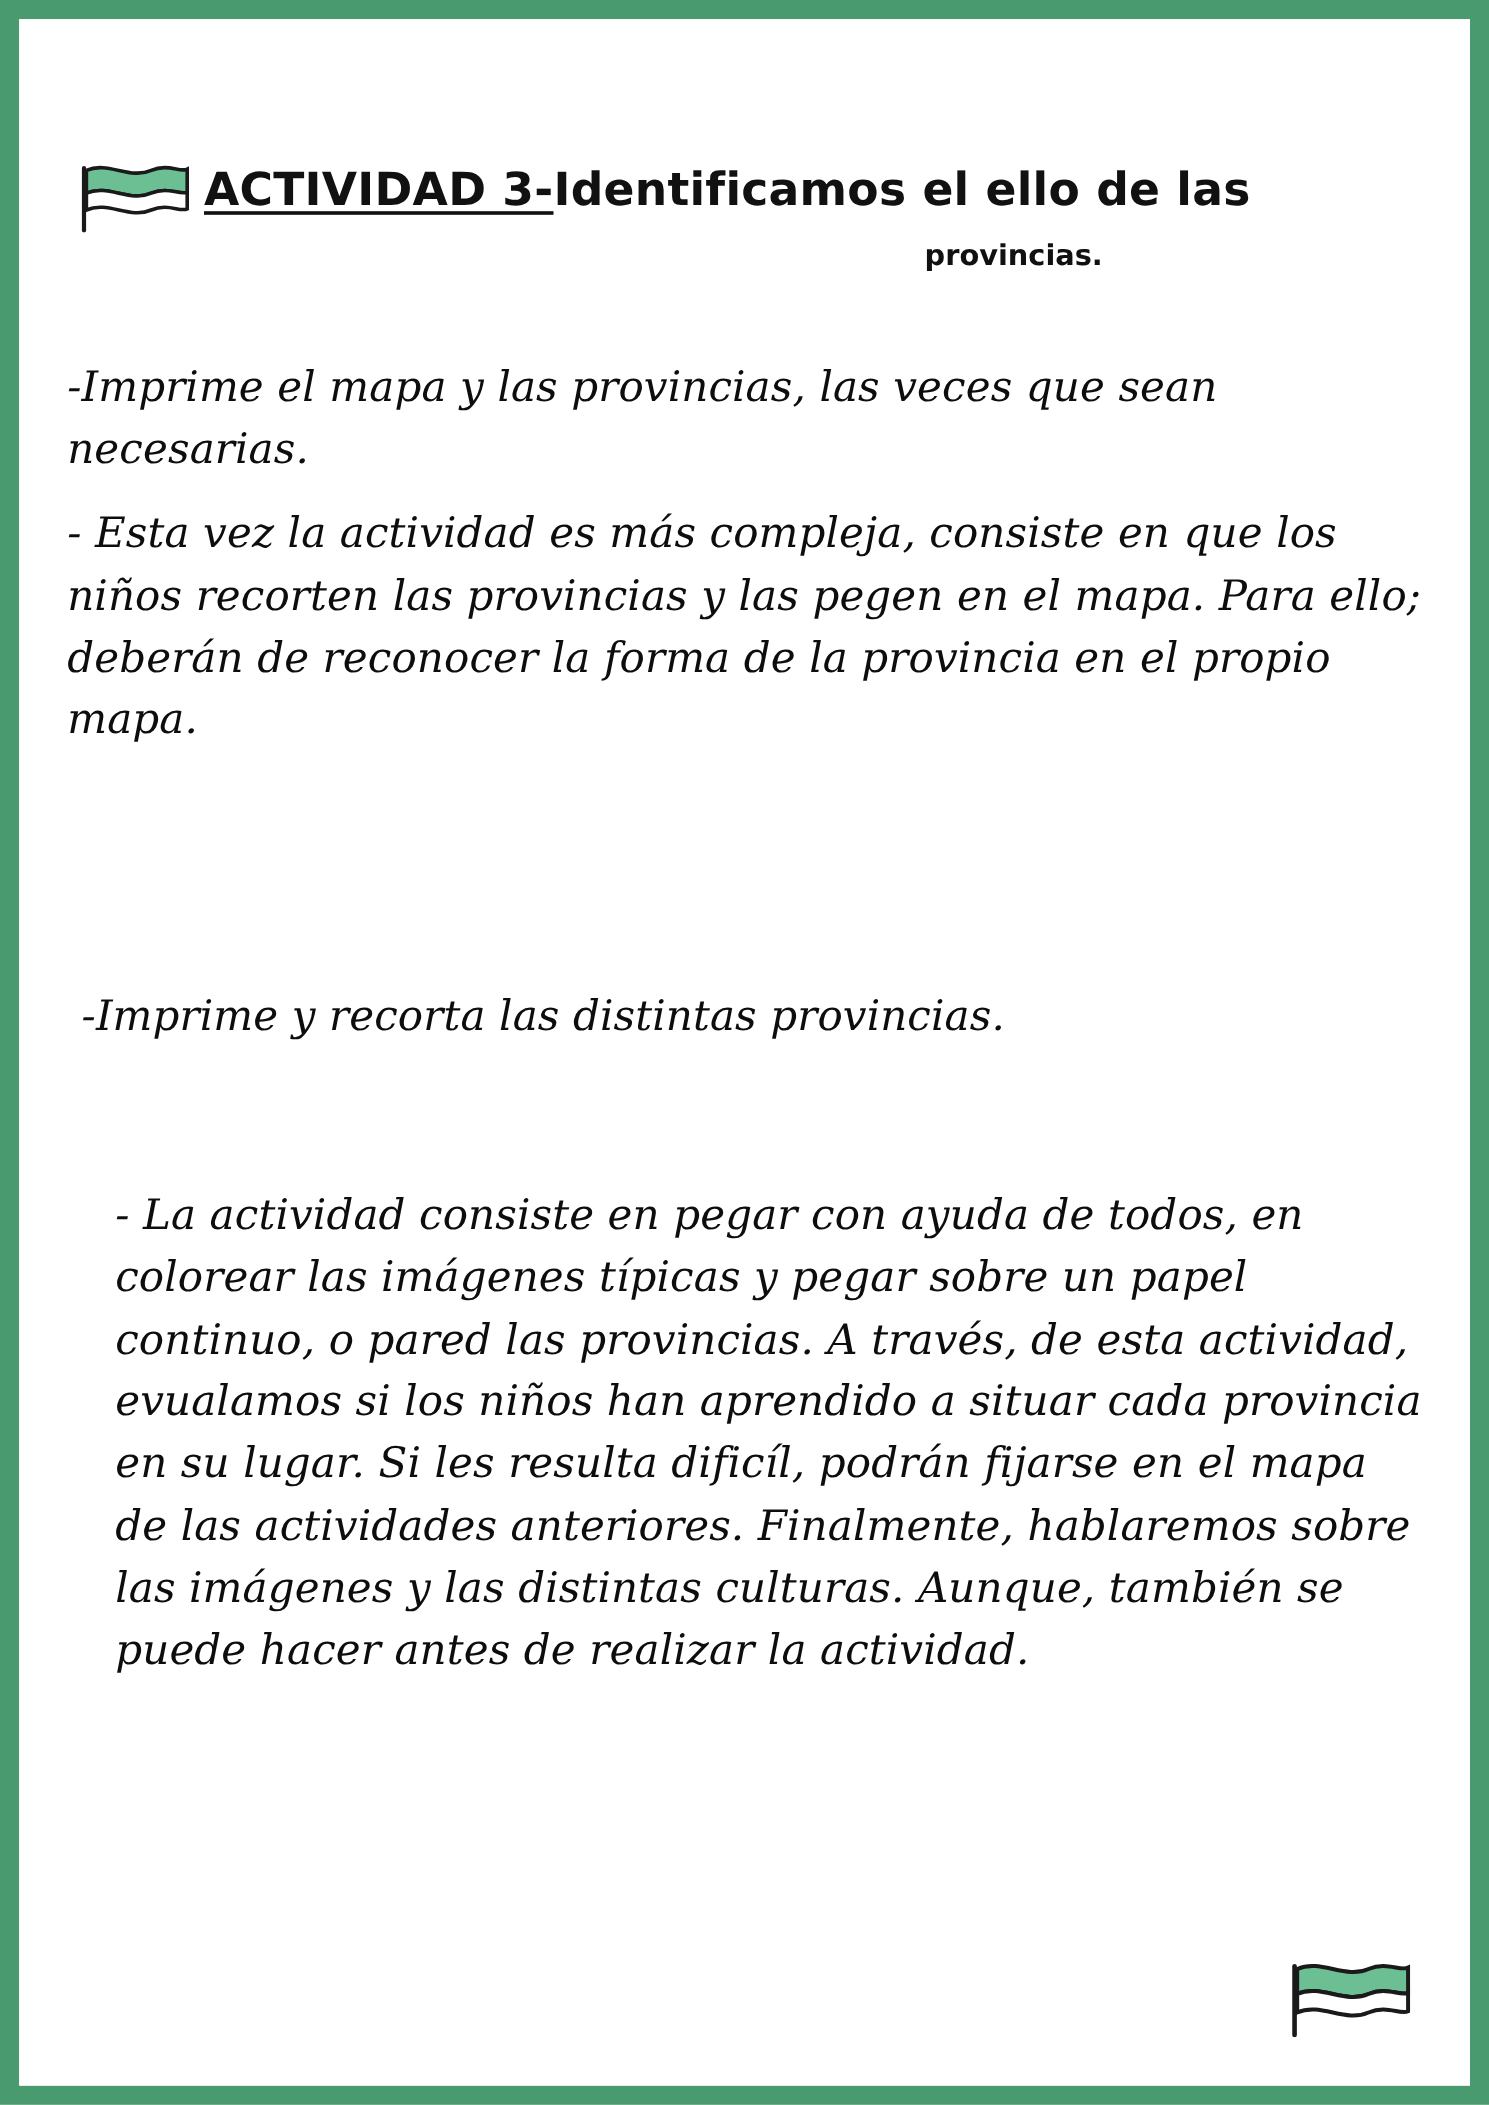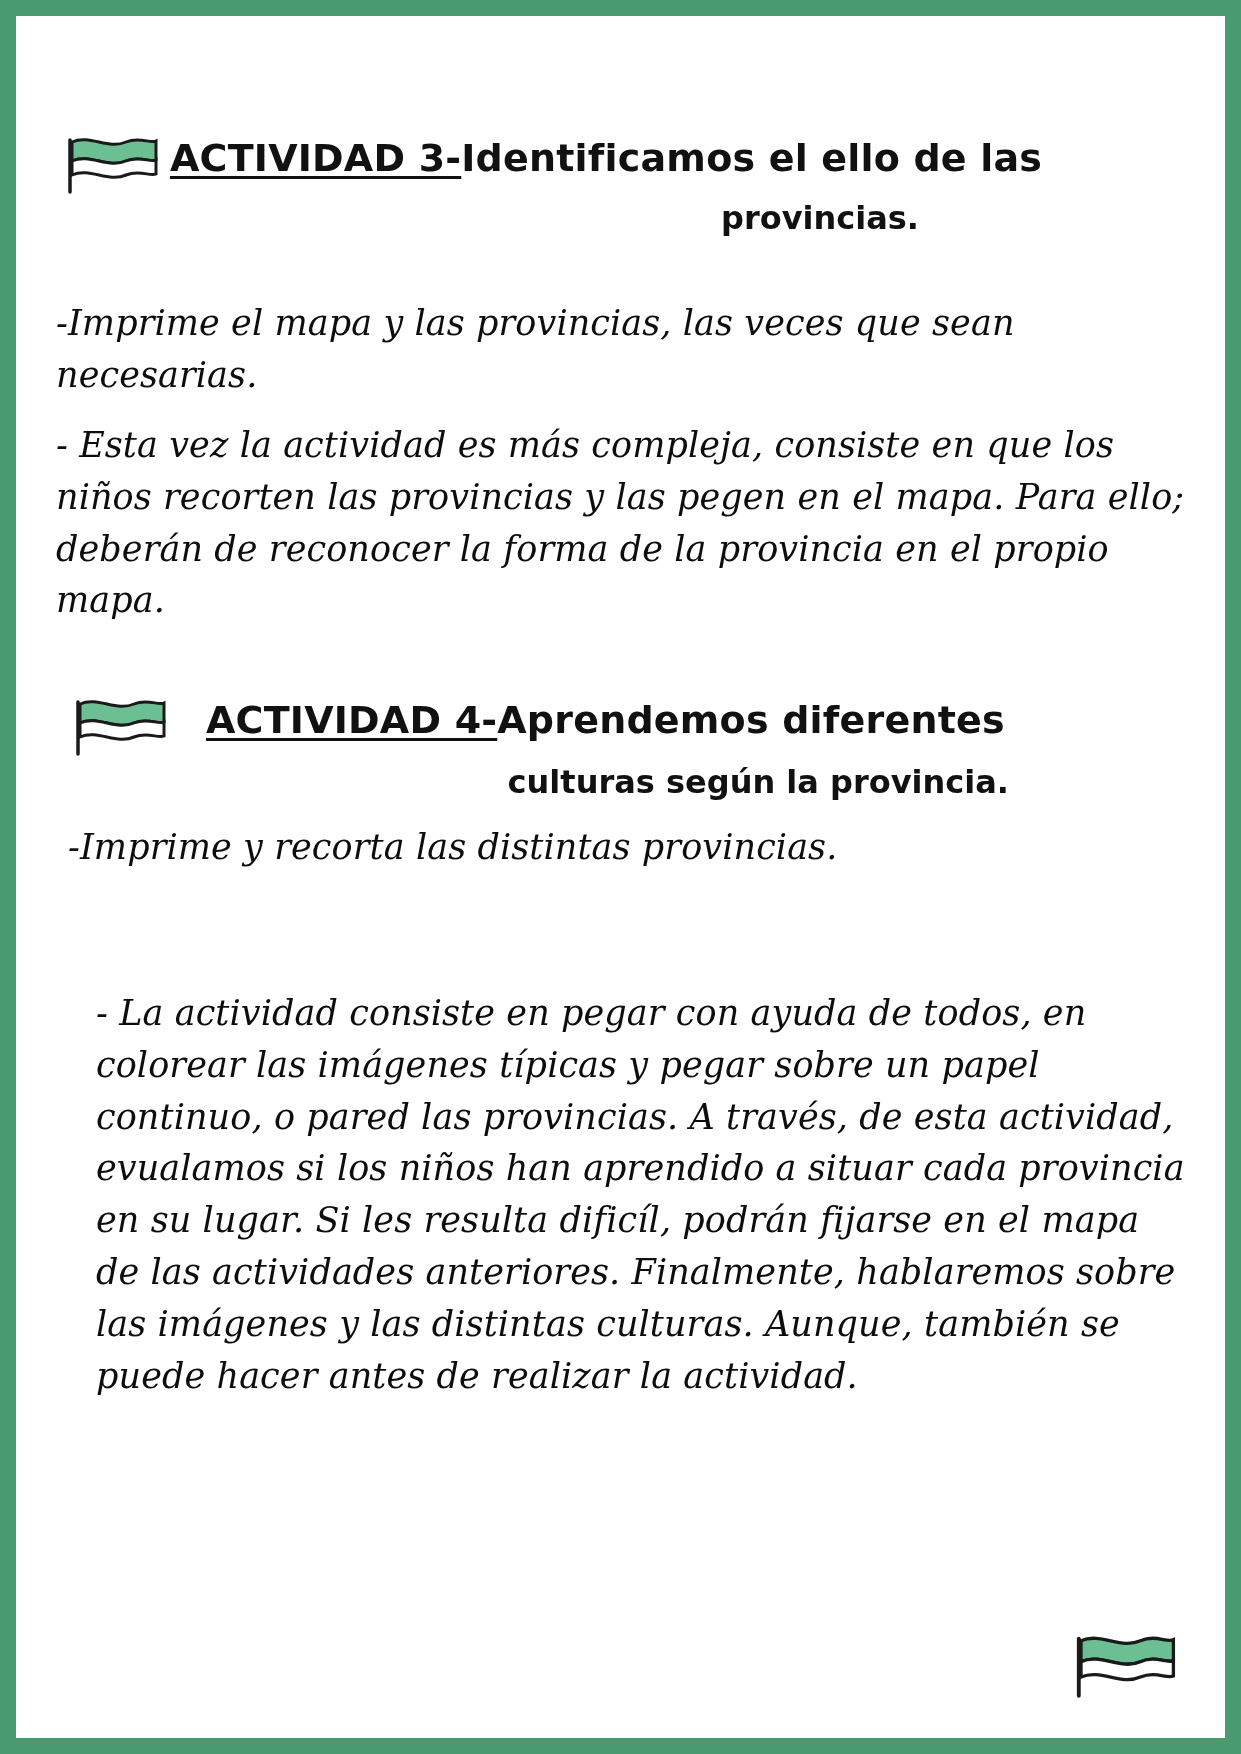--- a/index.html
+++ b/index.html
@@ -67,7 +67,7 @@
   }
   .heading-line2 {
     font-family: "DejaVu Sans", sans-serif;
-    font-size: 32px;
+    font-size: 24px;
     font-weight: 600;
     color: #111111;
     line-height: 1.28;

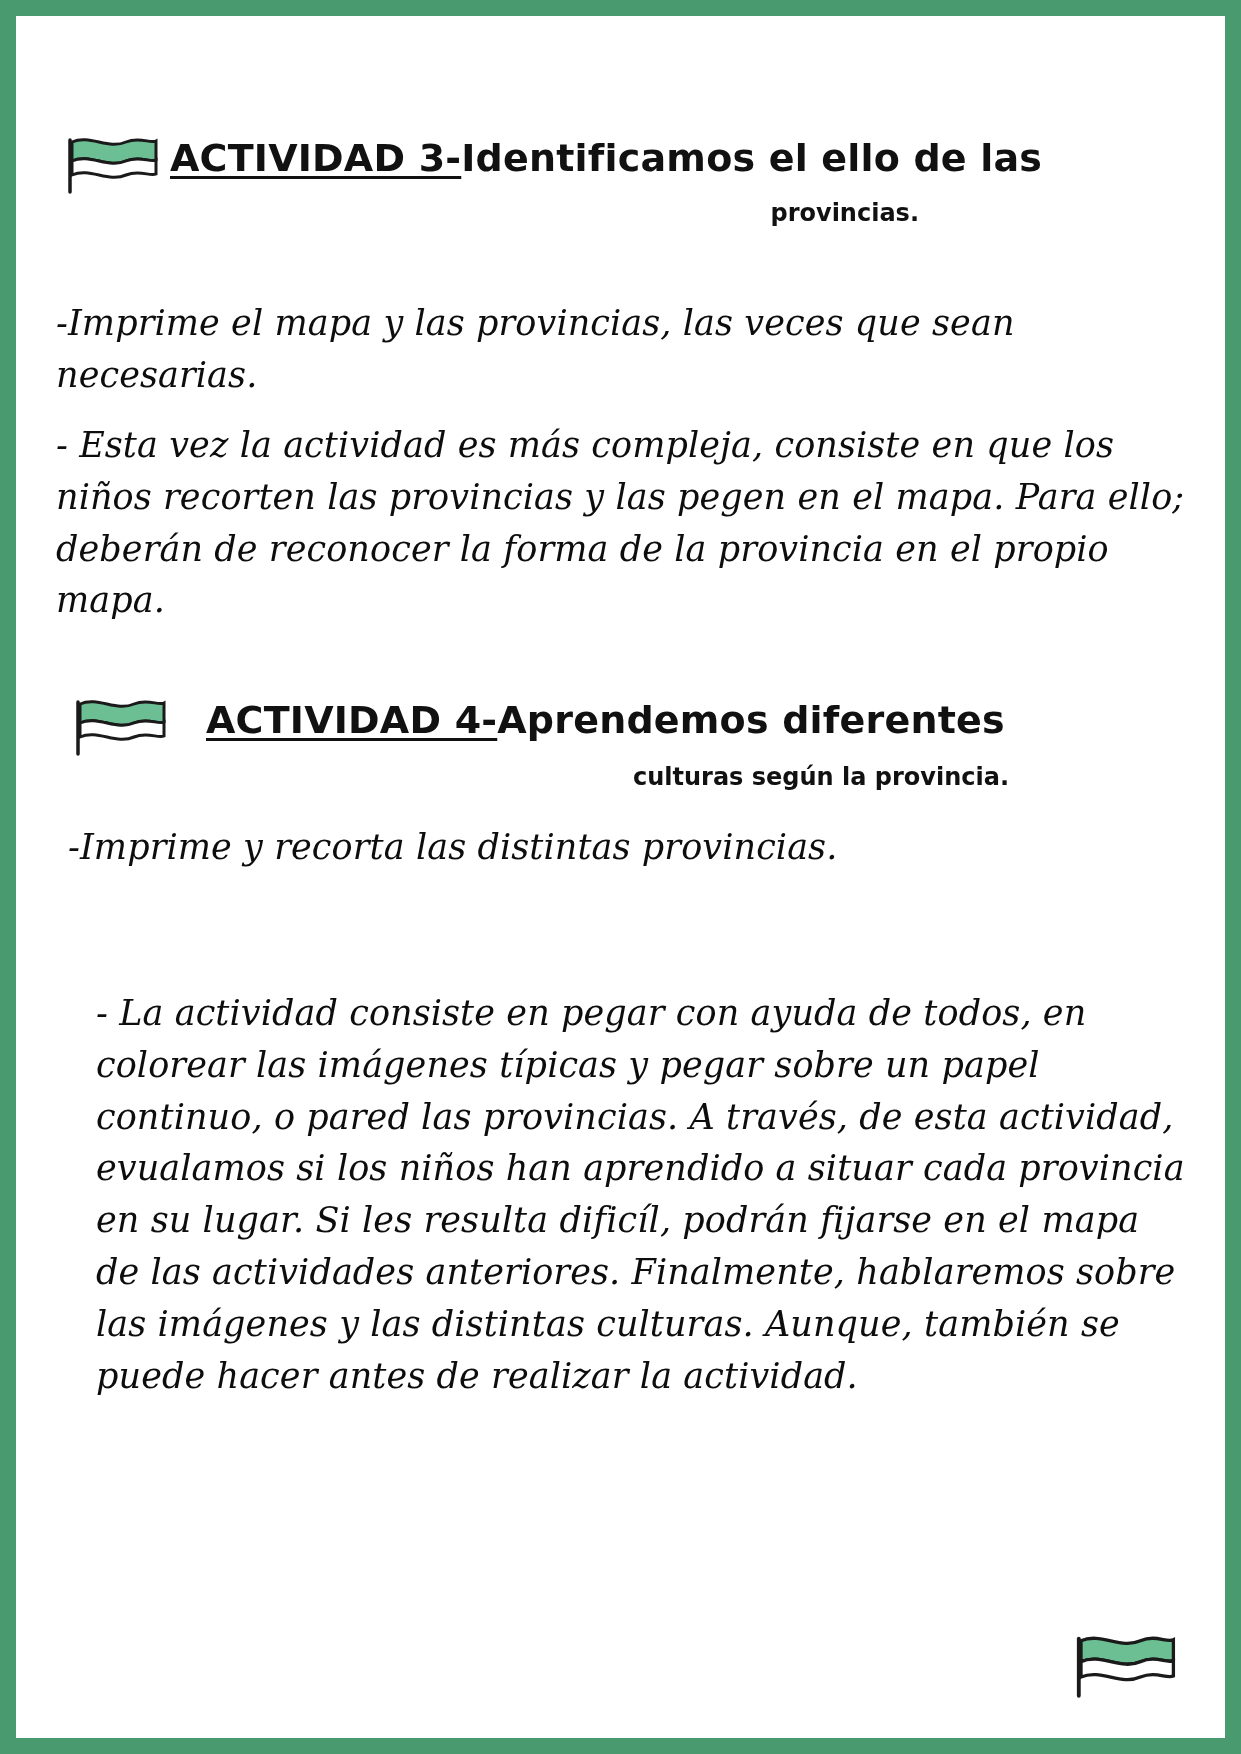--- a/index.html
+++ b/index.html
@@ -126,21 +126,6 @@
       <p>-Imprime el mapa y las provincias, las veces que sean necesarias.</p>
     </div>
 
-    <div class="activity-block" style="top:680px; left:48px; right:48px;">
-      <div class="heading-row" style="padding-left:8px;">
-        <span class="flag">
-          <svg width="96" height="60" viewBox="0 0 96 60" xmlns="http://www.w3.org/2000/svg">
-            <path d="M6 6 L6 58" stroke="#1a1a1a" stroke-width="3.5" fill="none" stroke-linecap="round"></path>
-            <path d="M8 8 C 26 0, 44 16, 62 8 C 76 2, 86 10, 92 7 L92 26 C 86 29, 76 21, 62 27 C 44 35, 26 19, 8 27 Z" fill="#6cbf93" stroke="#1a1a1a" stroke-width="3"></path>
-            <path d="M8 27 C 26 19, 44 35, 62 27 C 76 21, 86 29, 92 26 L92 40 C 86 43, 76 35, 62 41 C 44 49, 26 33, 8 41 Z" fill="#ffffff" stroke="#1a1a1a" stroke-width="3"></path>
-          </svg>
-        </span>
-        <span class="heading-text" style="margin-left:28px;">
-          <span class="underlined">ACTIVIDAD 4-</span><span>Aprendemos  diferentes</span>
-        </span>
-      </div>
-      <div class="heading-line2" style="margin-top:6px; padding-right:168px;">culturas según la provincia.</div>
-    </div>
 
     <div class="para-block script" style="top:806px; left:52px; right:40px;">
       <p>-Imprime  y recorta las distintas provincias.</p>

